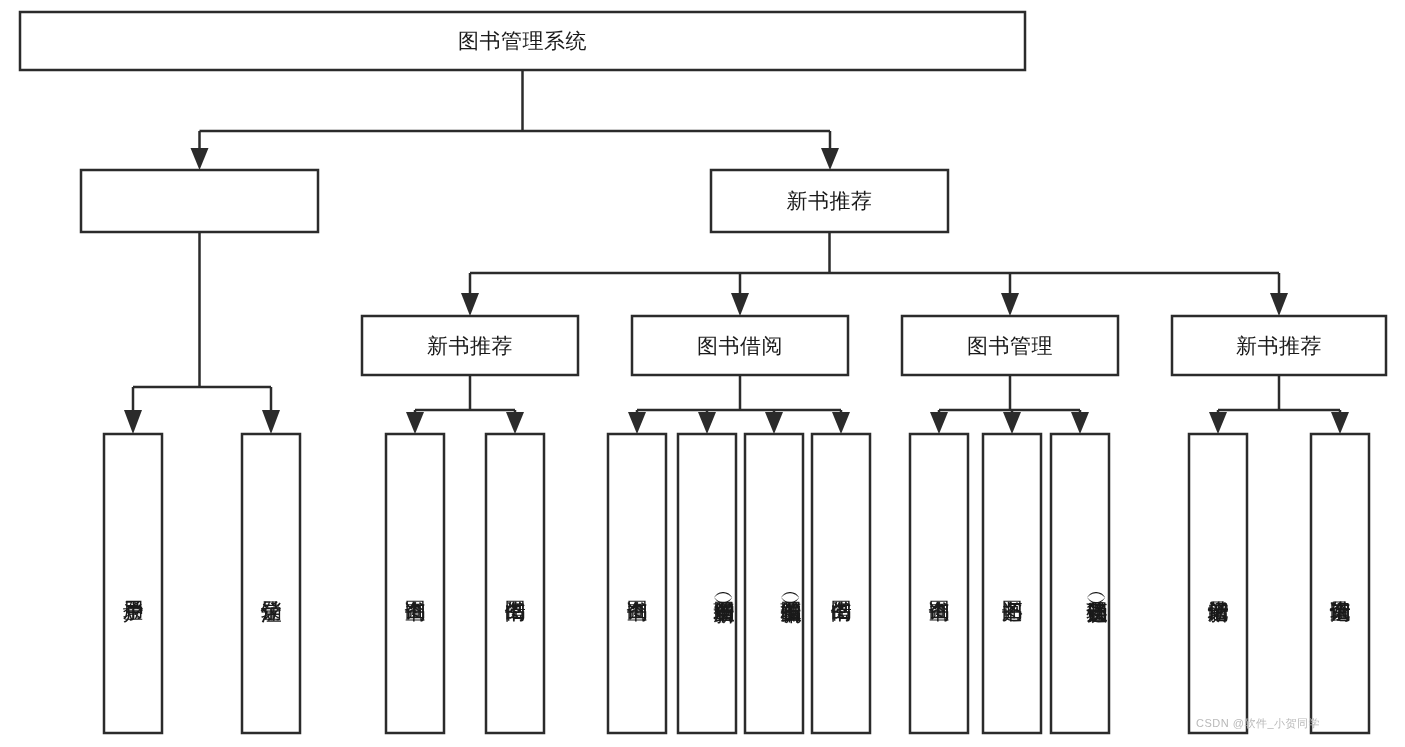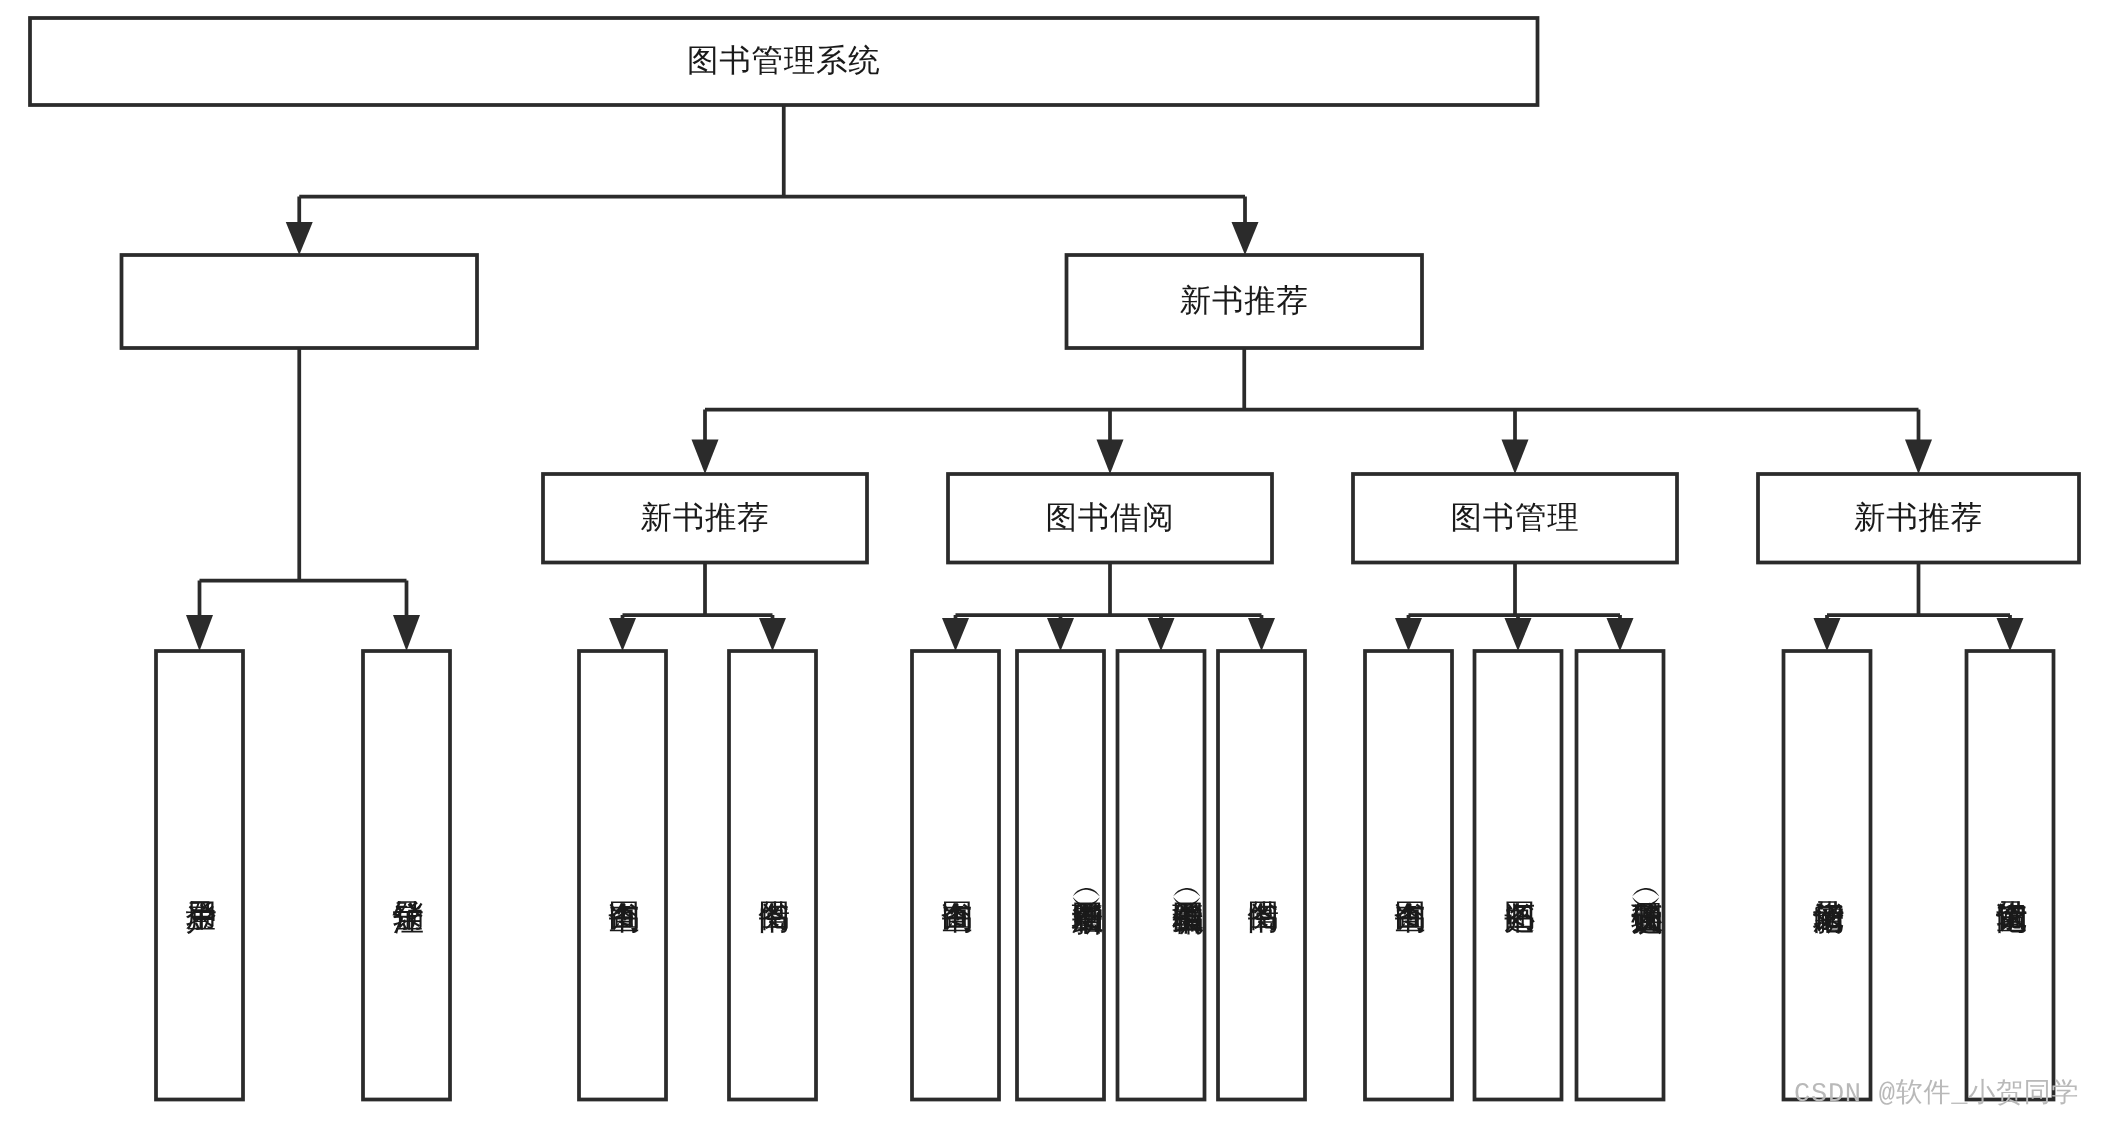--- a/index.html
+++ b/index.html
@@ -72,10 +72,9 @@
   .watermark {
     position: absolute;
     color: #b9b9b9;
-    font-size: 18px;
+    font-size: 11px;
     white-space: nowrap;
     letter-spacing: 0.5px;
-    font-family: Liberation Mono, monospace;
   }
 </style>
 </head>

